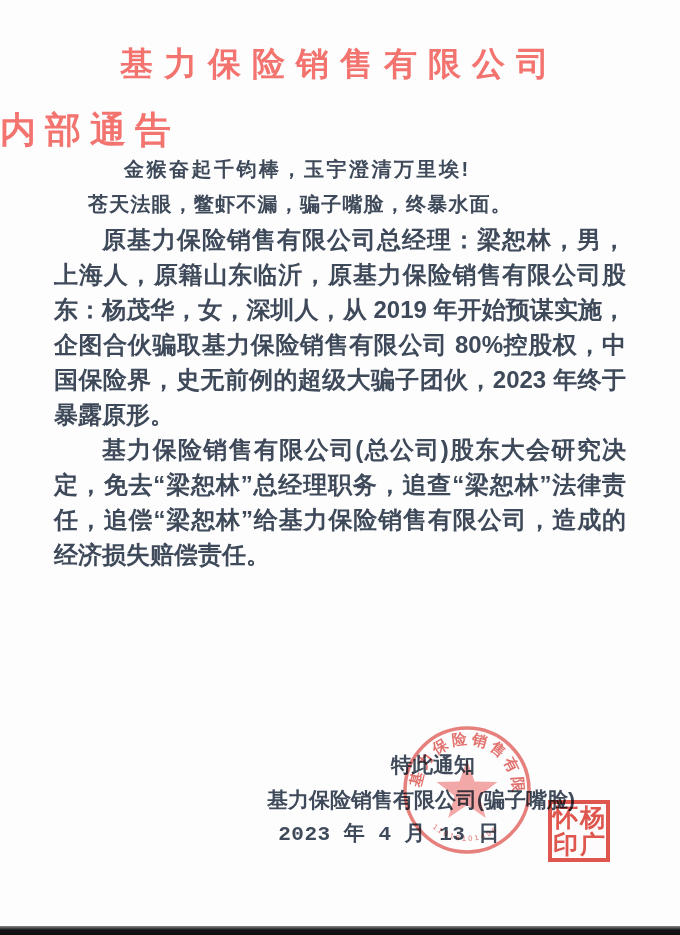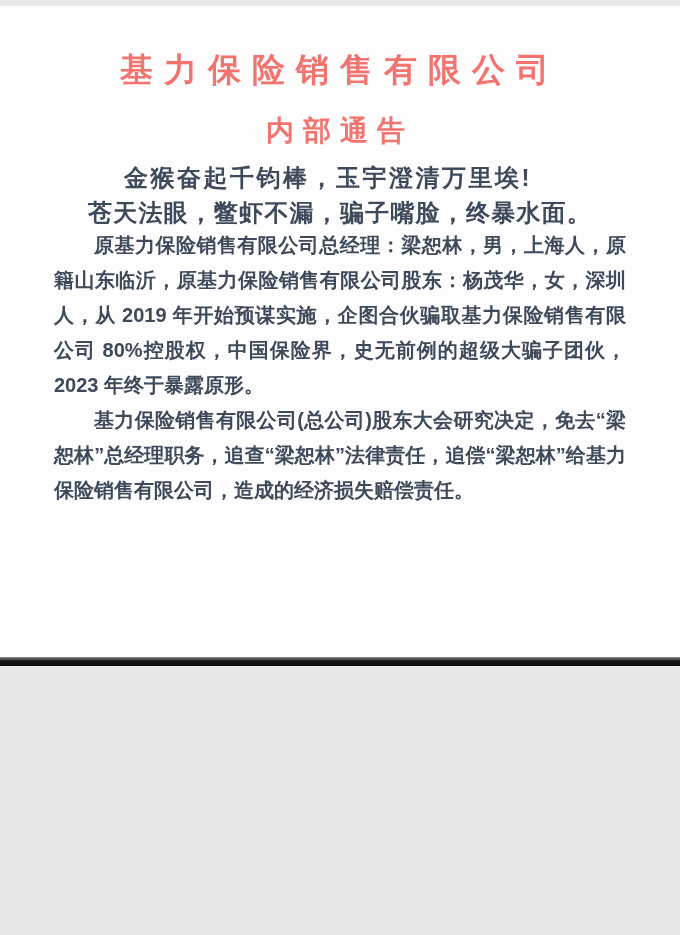--- a/index.html
+++ b/index.html
@@ -5,8 +5,8 @@
   html,body{margin:0;padding:0;background:#e8e8e8;}
   .page{
     position:relative;
-    width:680px;height:660px;
-    margin:6px auto;
+    width:680px;height:935px;
+    margin:0 auto;
     background:#fdfdfe;
     overflow:hidden;
     font-family:"Liberation Sans",sans-serif;

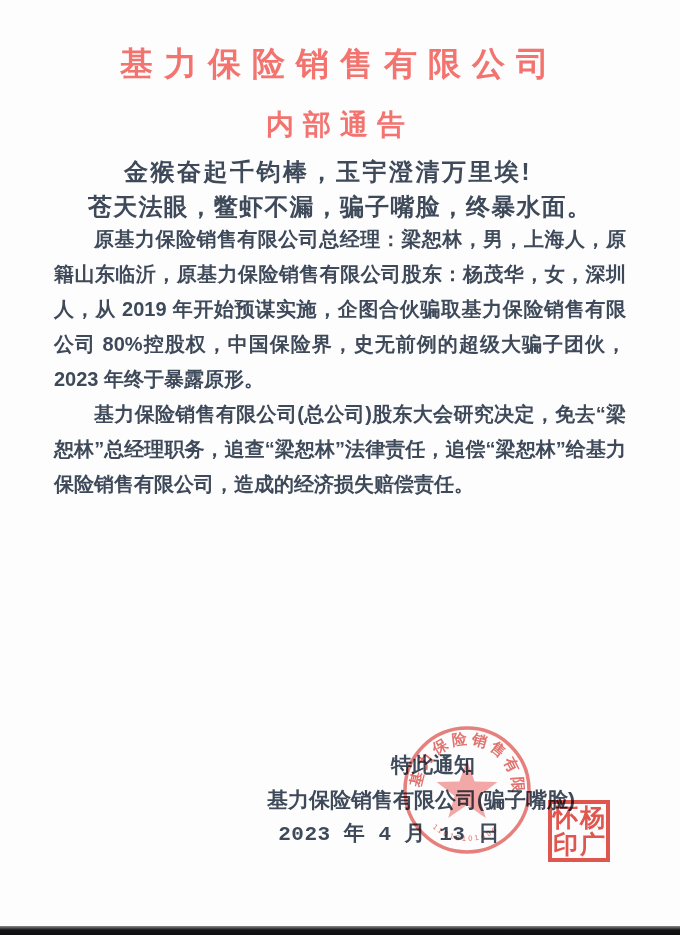--- a/index.html
+++ b/index.html
@@ -21,8 +21,8 @@
   }
   .subtitle{
     position:absolute;top:106px;left:0;right:0;
-    text-align:center;
-    font-size:28px;font-weight:bold;
+    text-align:left;
+    font-size:36px;font-weight:bold;
     letter-spacing:9px;
     color:#f3736f;
     white-space:nowrap;

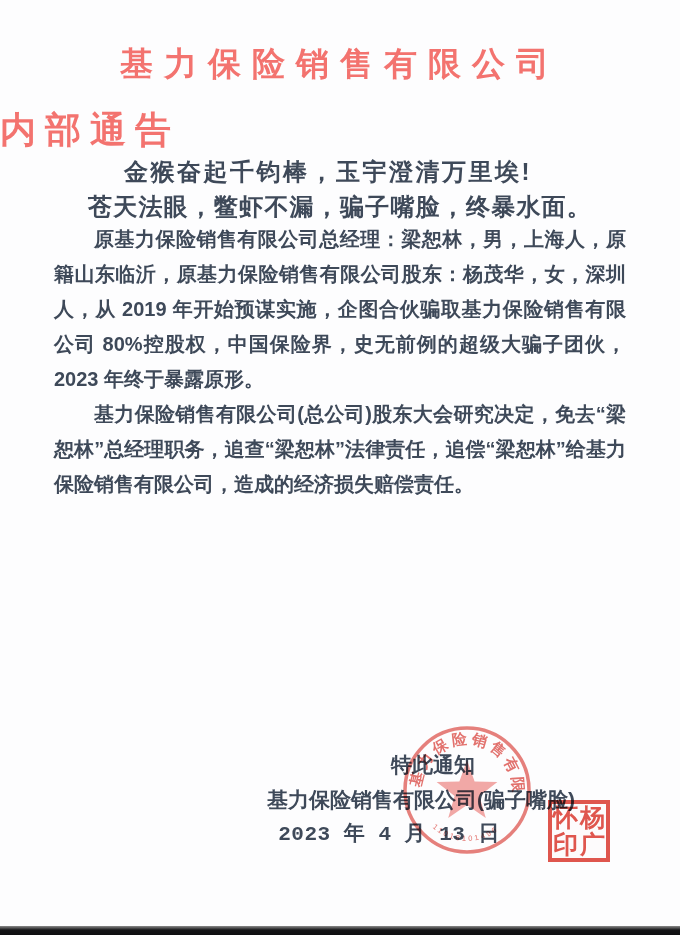--- a/index.html
+++ b/index.html
@@ -29,7 +29,7 @@
   }
   .slogan{
     position:absolute;
-    font-size:24px;font-weight:700;
+    font-size:20px;font-weight:700;
     color:#3e4959;
     white-space:nowrap;
   }

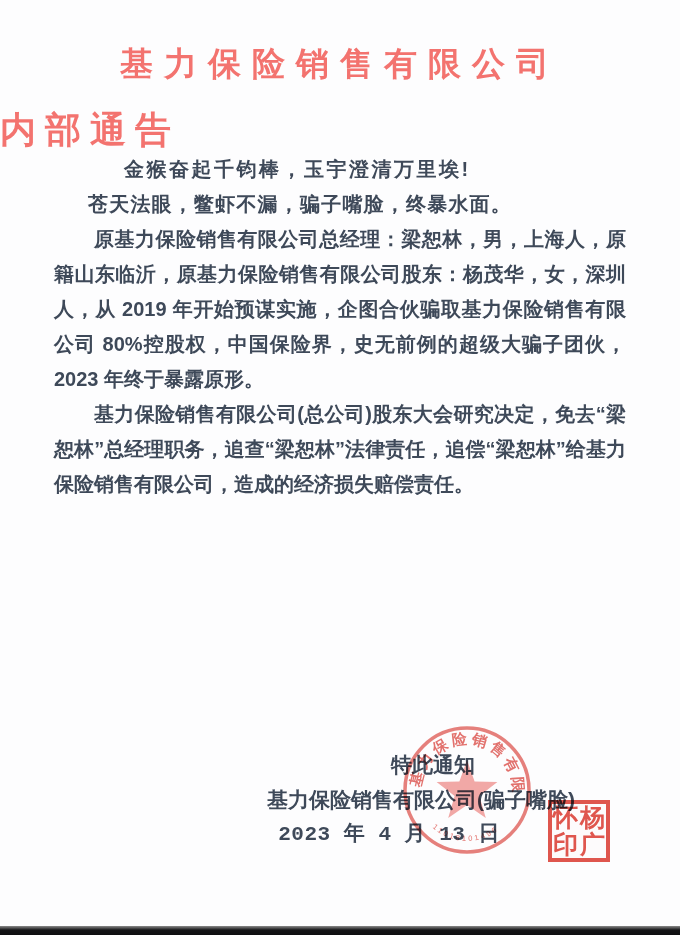--- a/index.html
+++ b/index.html
@@ -37,7 +37,7 @@
   .slogan-2{top:191px;left:88px;letter-spacing:1.2px;}
   .body-text{
     position:absolute;top:222px;left:54px;width:572px;
-    font-size:20px;font-weight:600;
+    font-size:24px;font-weight:600;
     line-height:35px;
     color:#3e4959;
     text-align:justify;

